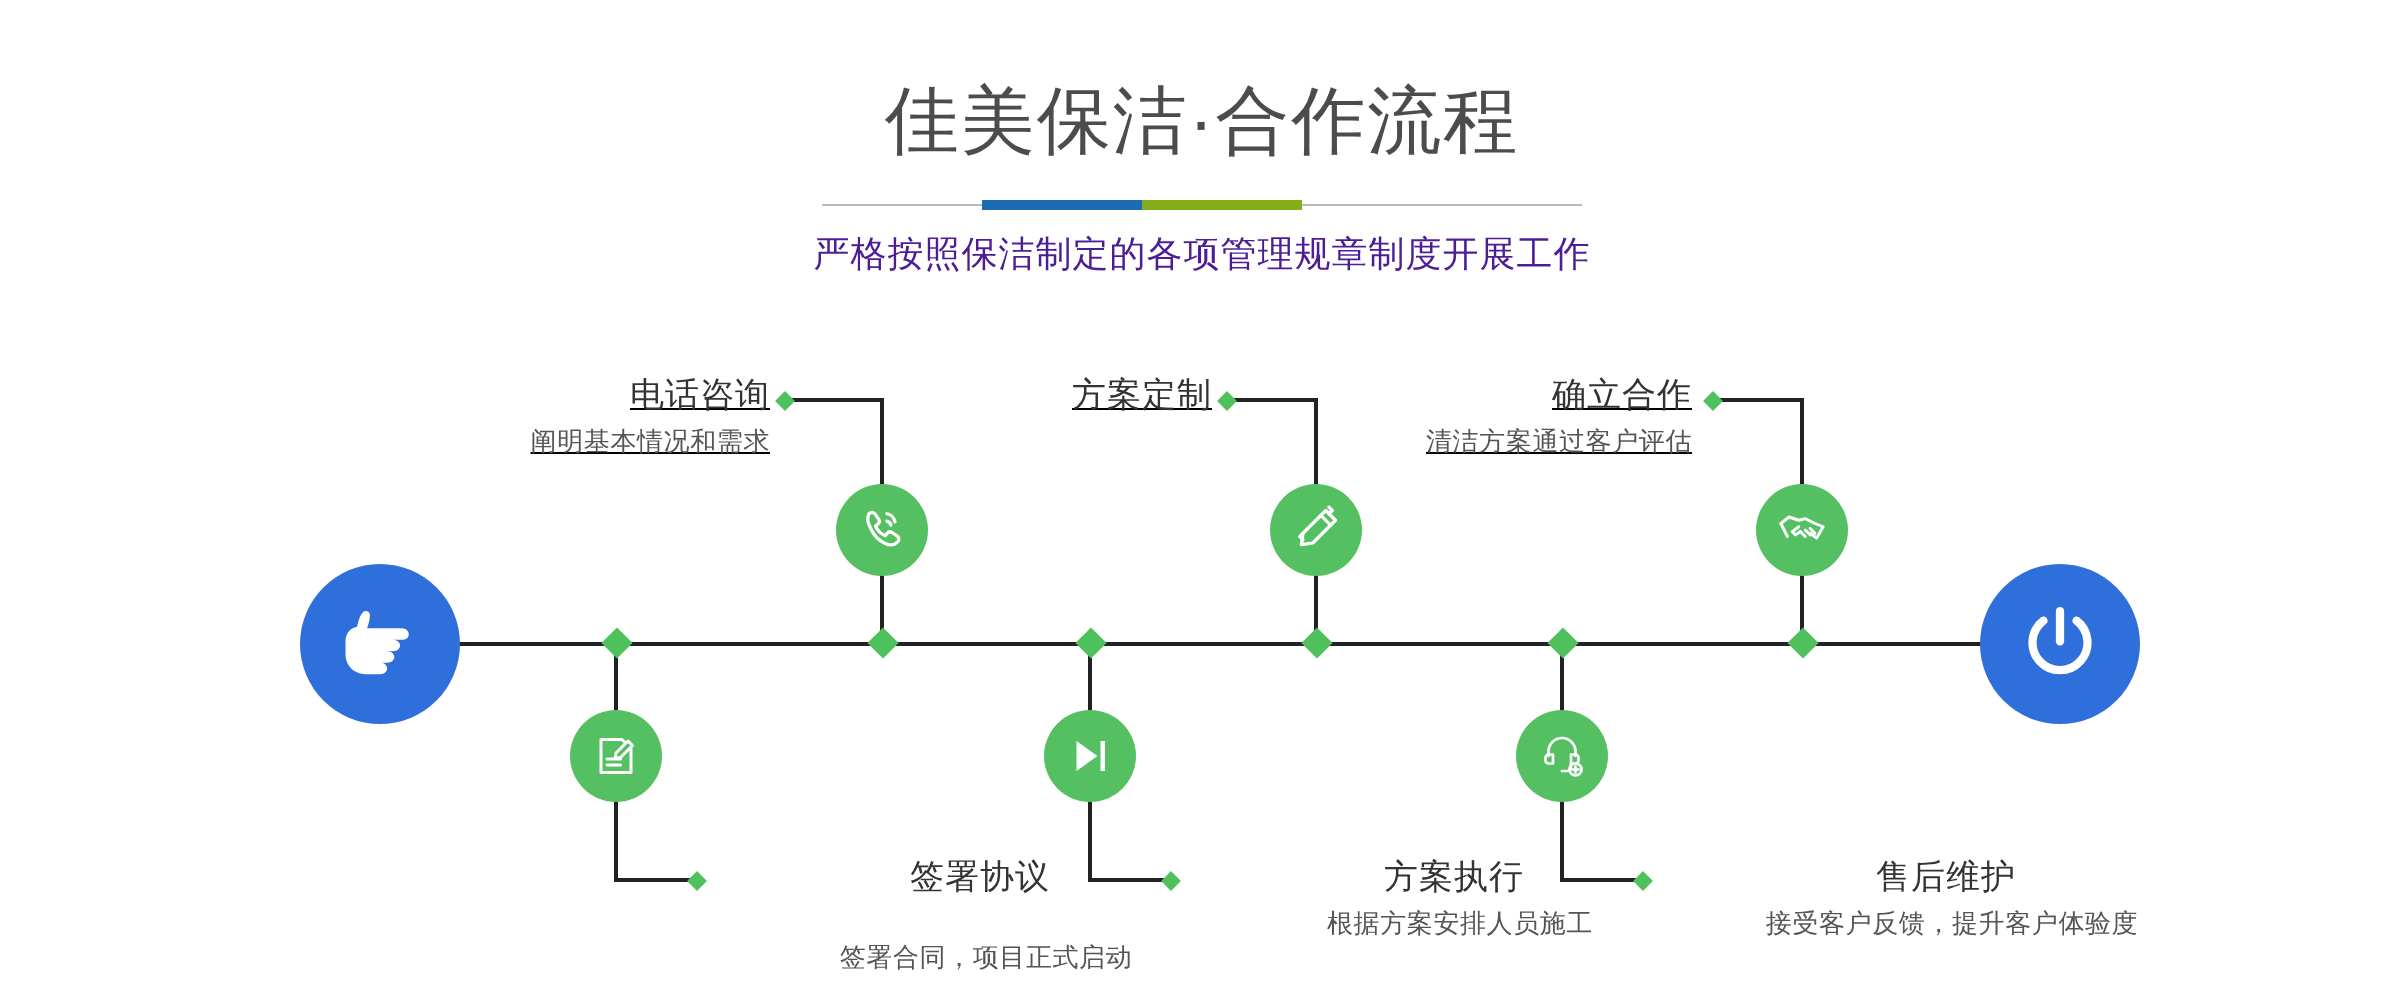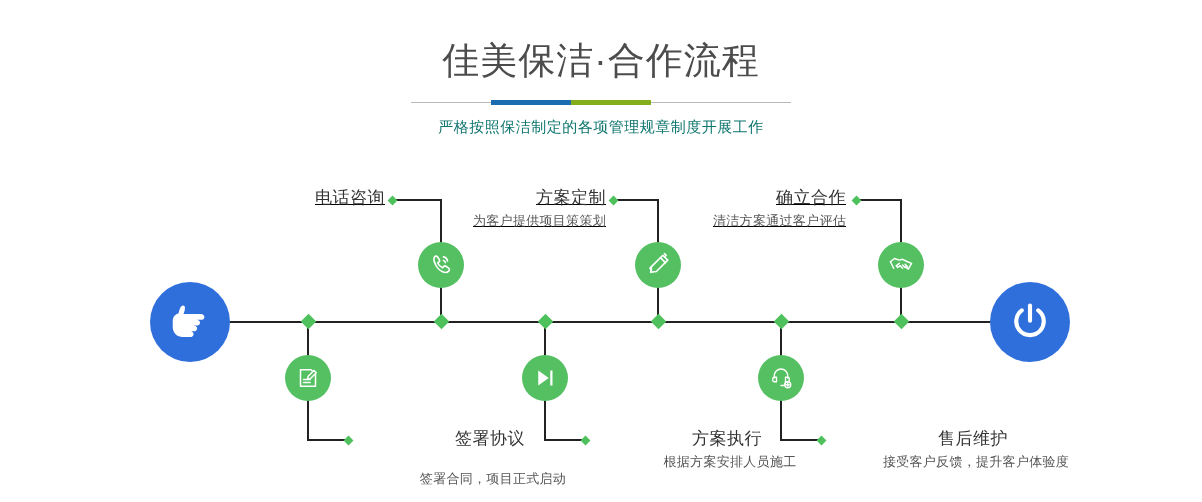--- a/index.html
+++ b/index.html
@@ -68,9 +68,9 @@
   .subtitle {
     margin: 0;
     padding-top: 8px;
-    font-size: 15px;
+    font-size: 18px;
     line-height: 22px;
-    color: #0f766e;
+    color: #4c1d95;
     letter-spacing: 0.5px;
   }
 

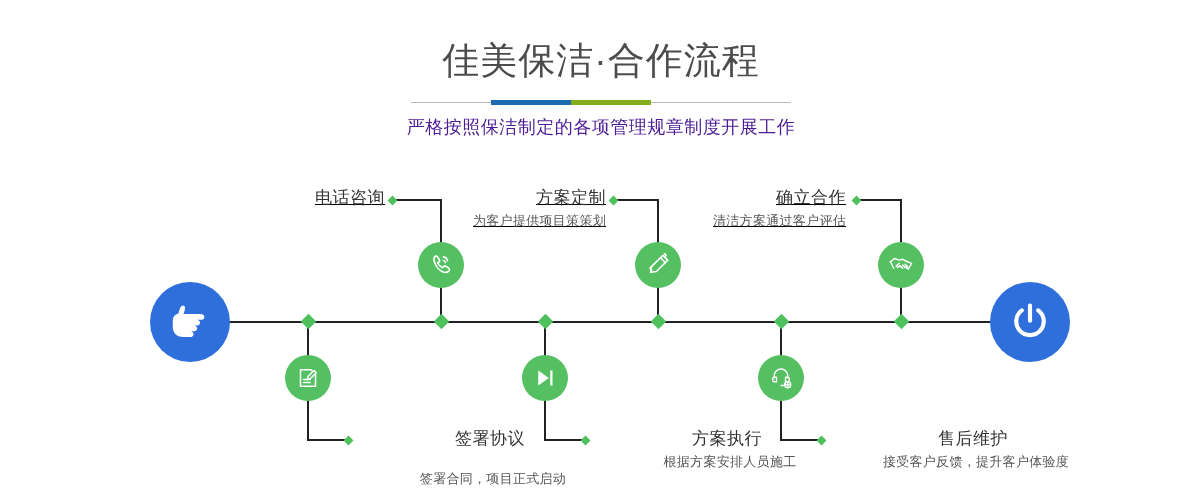--- a/index.html
+++ b/index.html
@@ -210,6 +210,7 @@
   </div>
   <div class="label top-label" style="left:115px; top:186px; width:270px;">
     <div class="lab-title">电话咨询</div>
+    <div class="lab-desc">阐明基本情况和需求</div>
   </div>
 
   <div class="diamond axis" style="left:303px; top:316px;"></div>

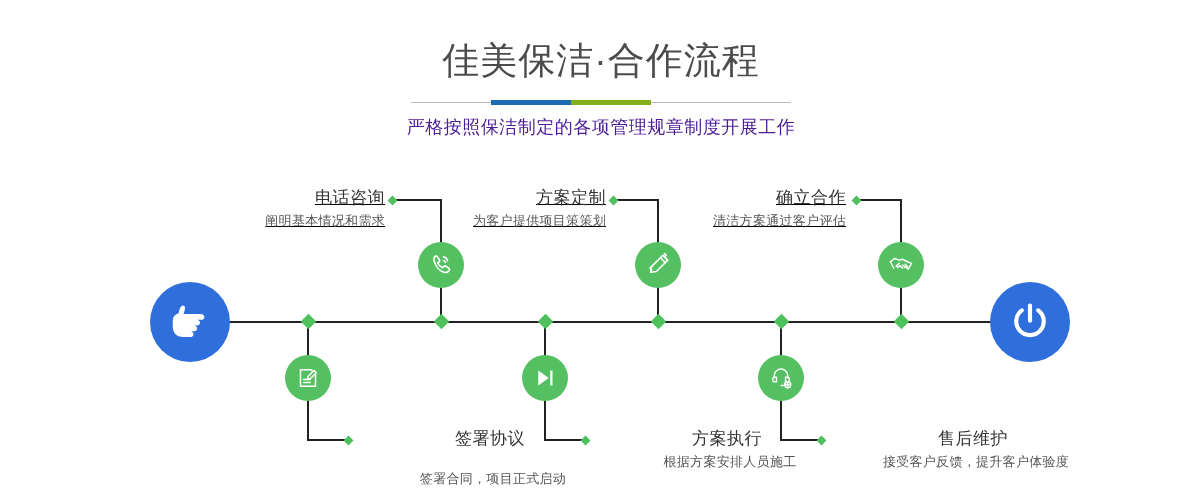--- a/index.html
+++ b/index.html
@@ -247,7 +247,6 @@
   </div>
   <div class="label top-label" style="left:340px; top:186px; width:266px;">
     <div class="lab-title">方案定制</div>
-    <div class="lab-desc">为客户提供项目策策划</div>
   </div>
 
   <div class="diamond axis" style="left:540px; top:316px;"></div>

